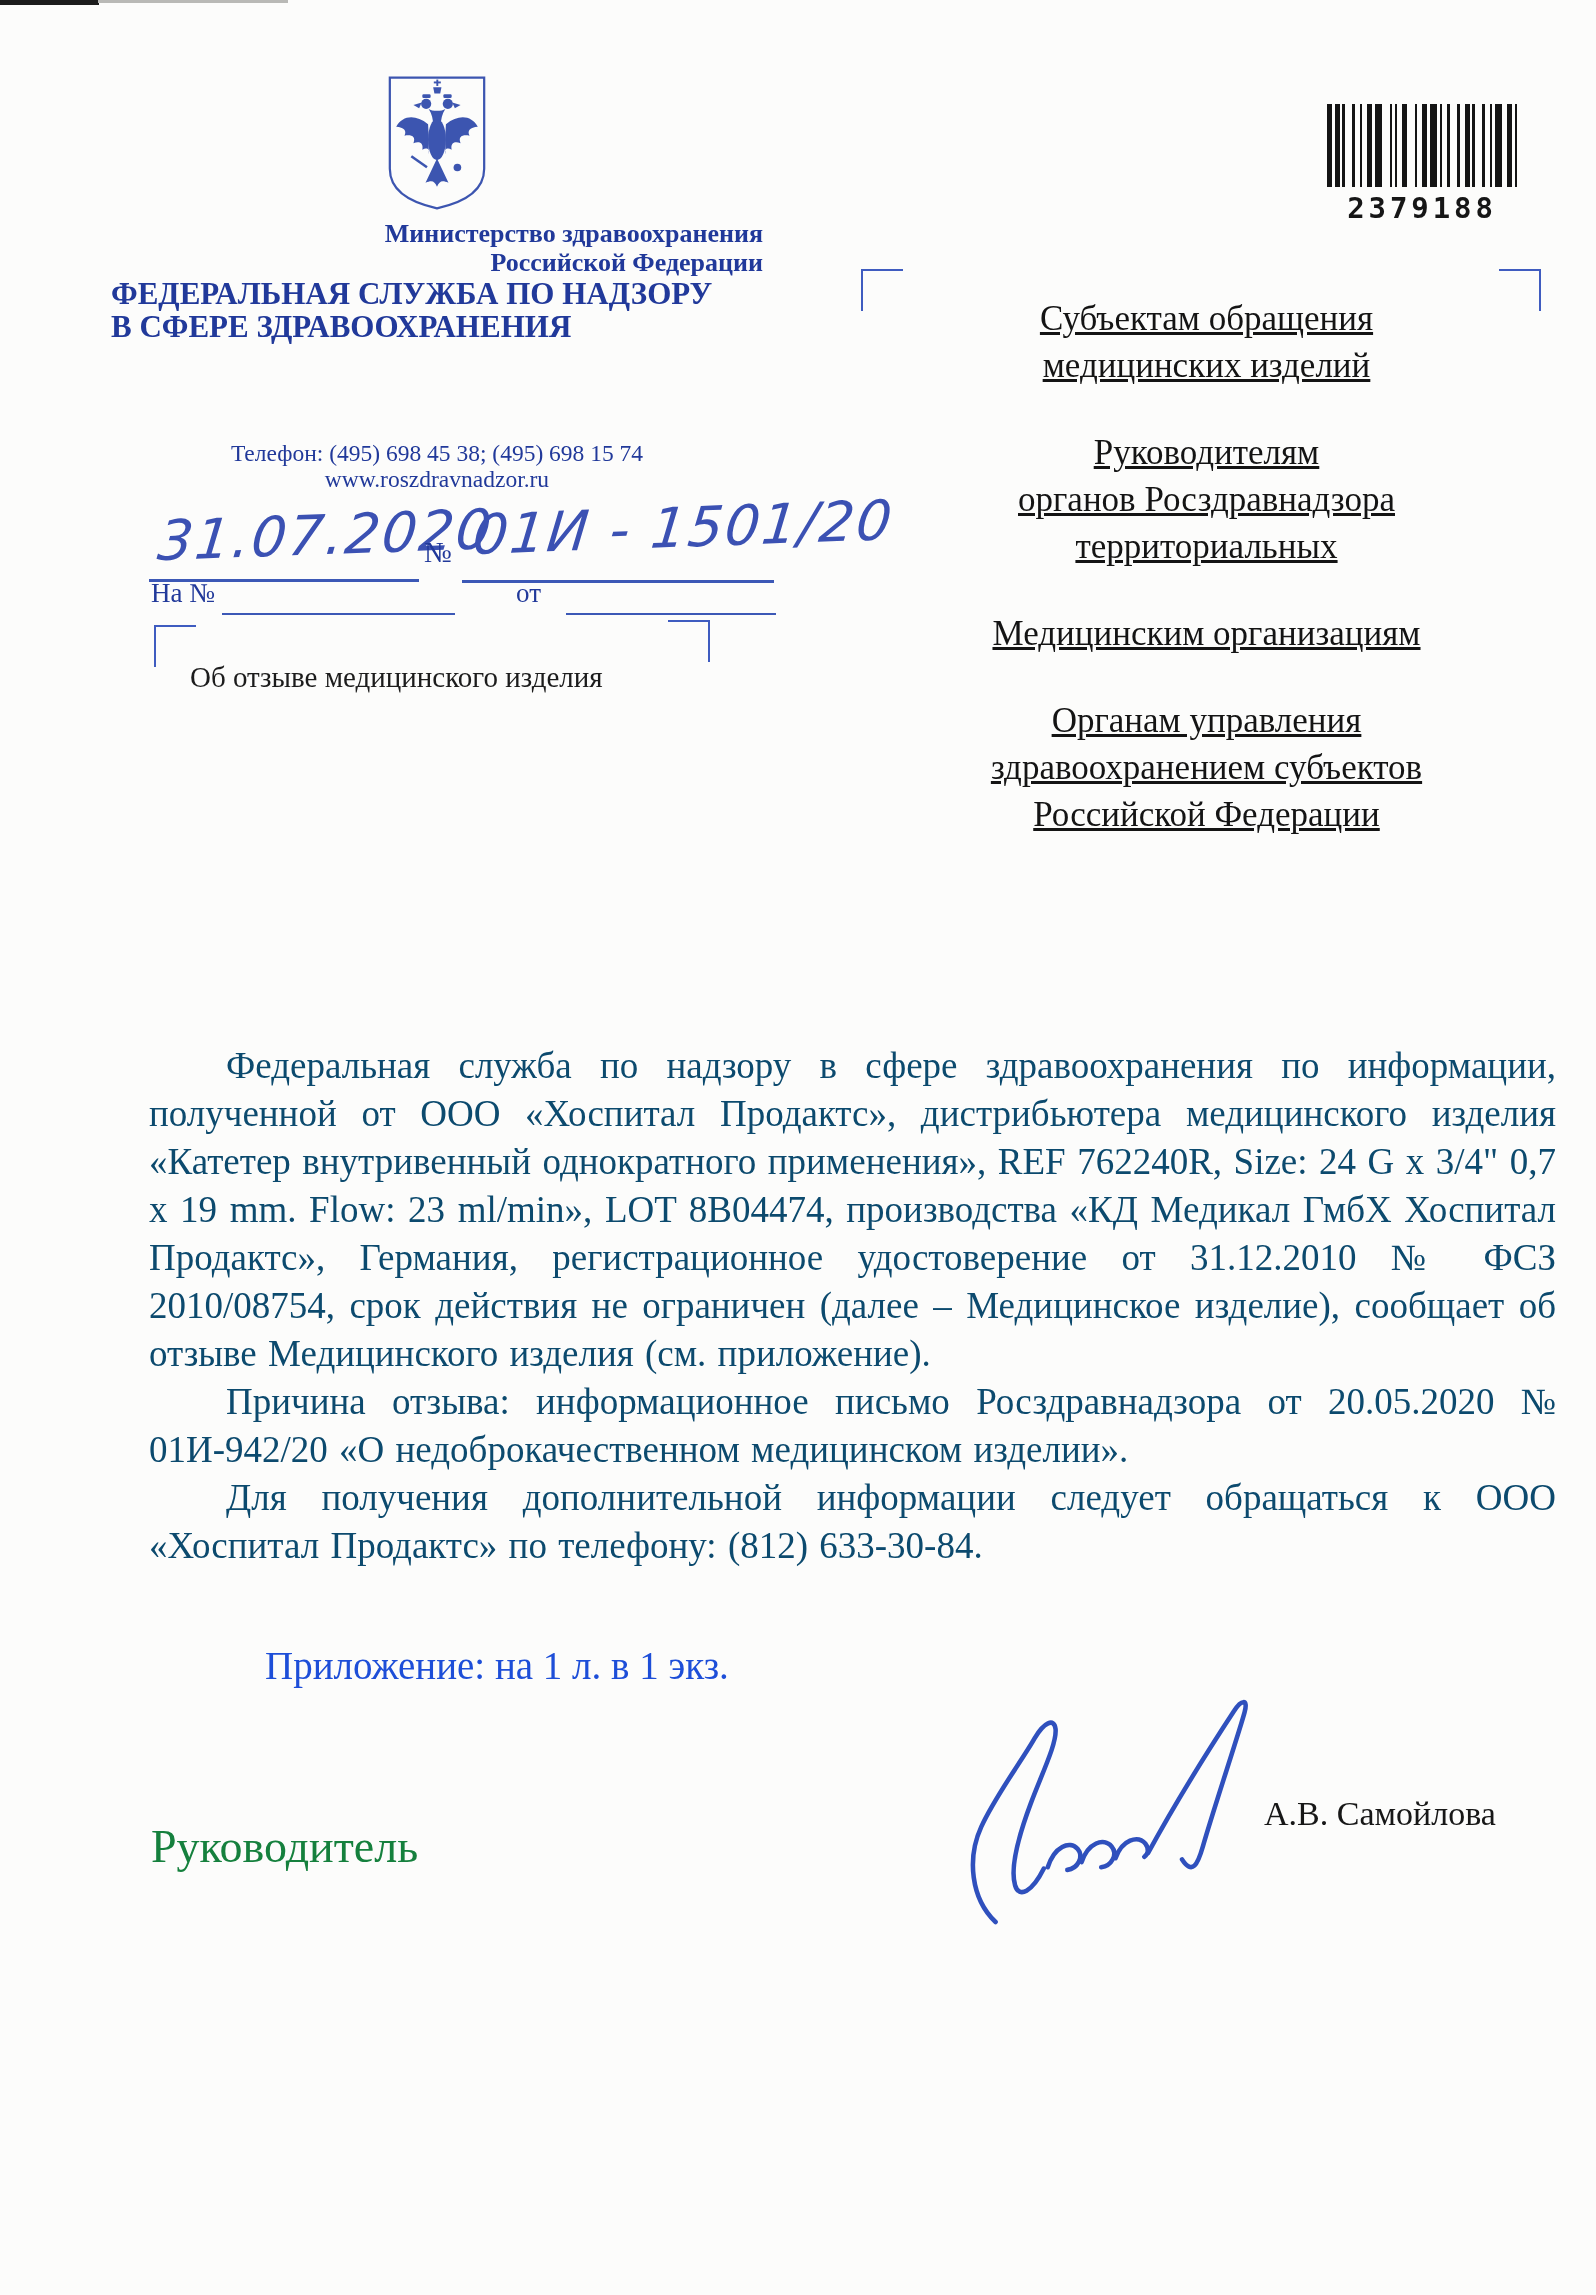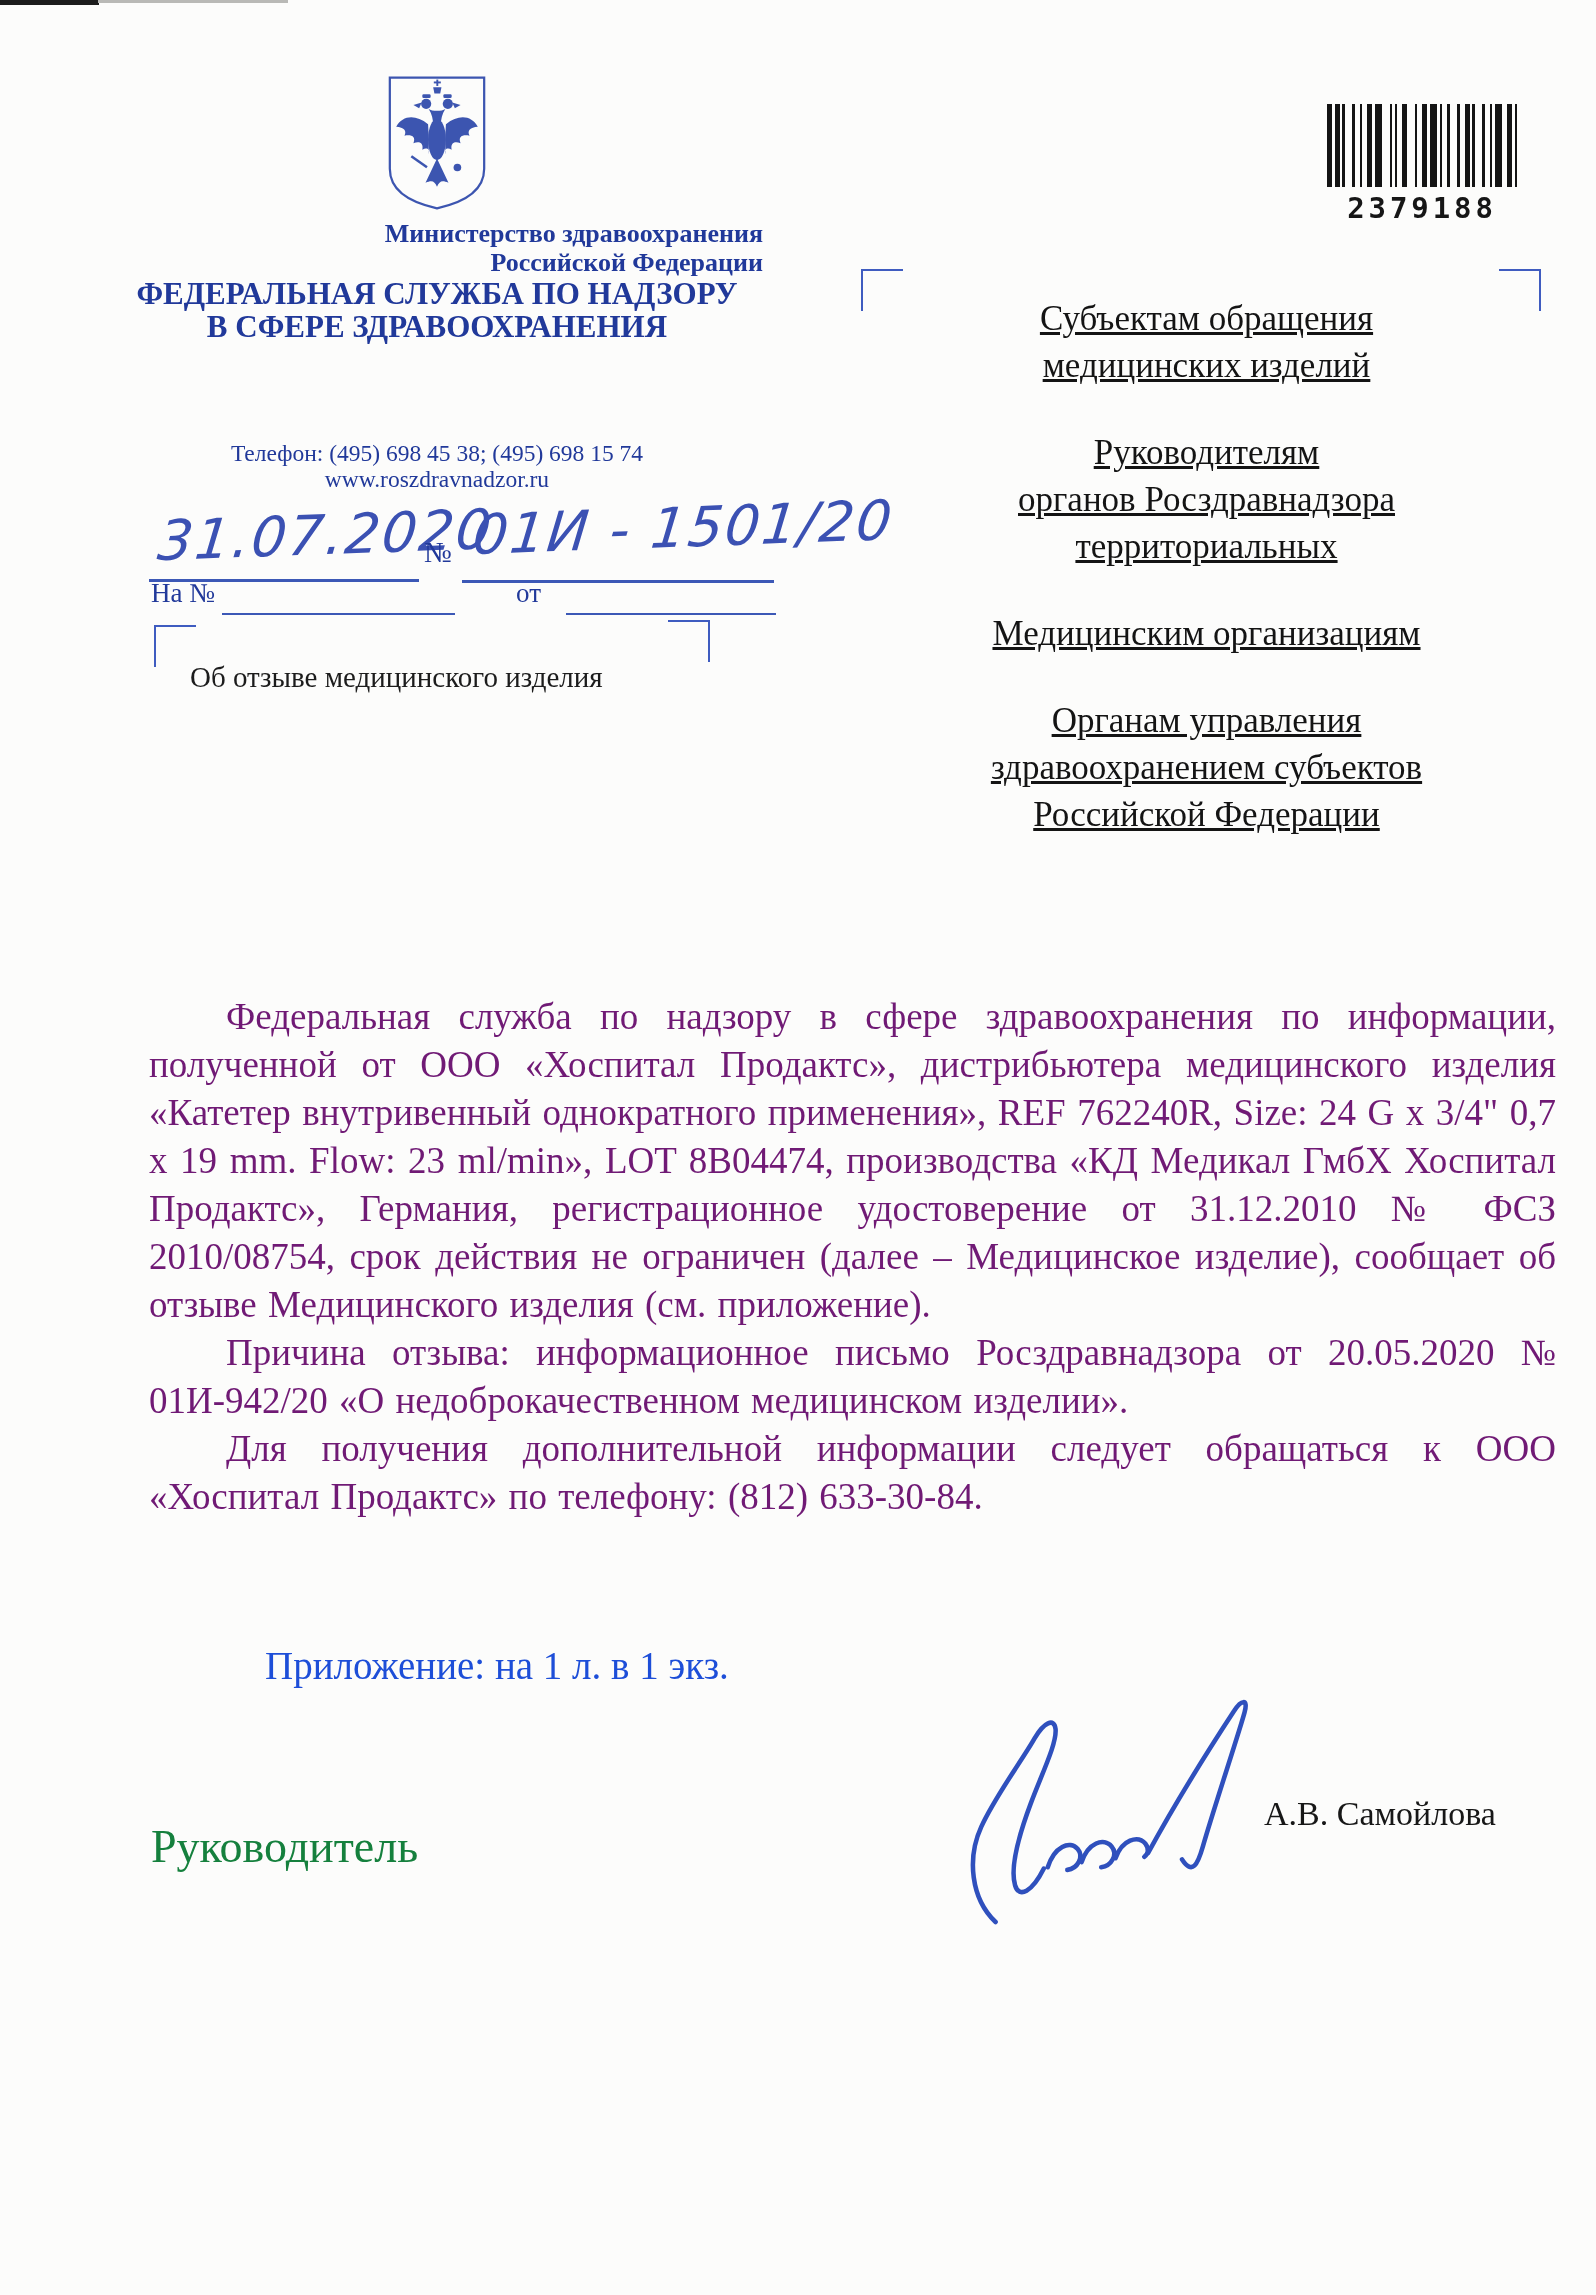--- a/index.html
+++ b/index.html
@@ -23,7 +23,7 @@
   .emblem{left:386px;top:73px;width:102px;height:140px;color:#3c55b0;}
   .ministry{left:111px;width:652px;text-align:right;color:#21399a;
             font-weight:bold;font-size:26px;line-height:29px;}
-  .service{left:111px;width:652px;text-align:center;color:#21399a;
+  .service{left:111px;width:652px;color:#21399a;
            font-weight:bold;font-size:31px;line-height:33px;}
   .addr{left:111px;width:652px;text-align:center;color:#21399a;
         font-size:23.5px;line-height:25px;}

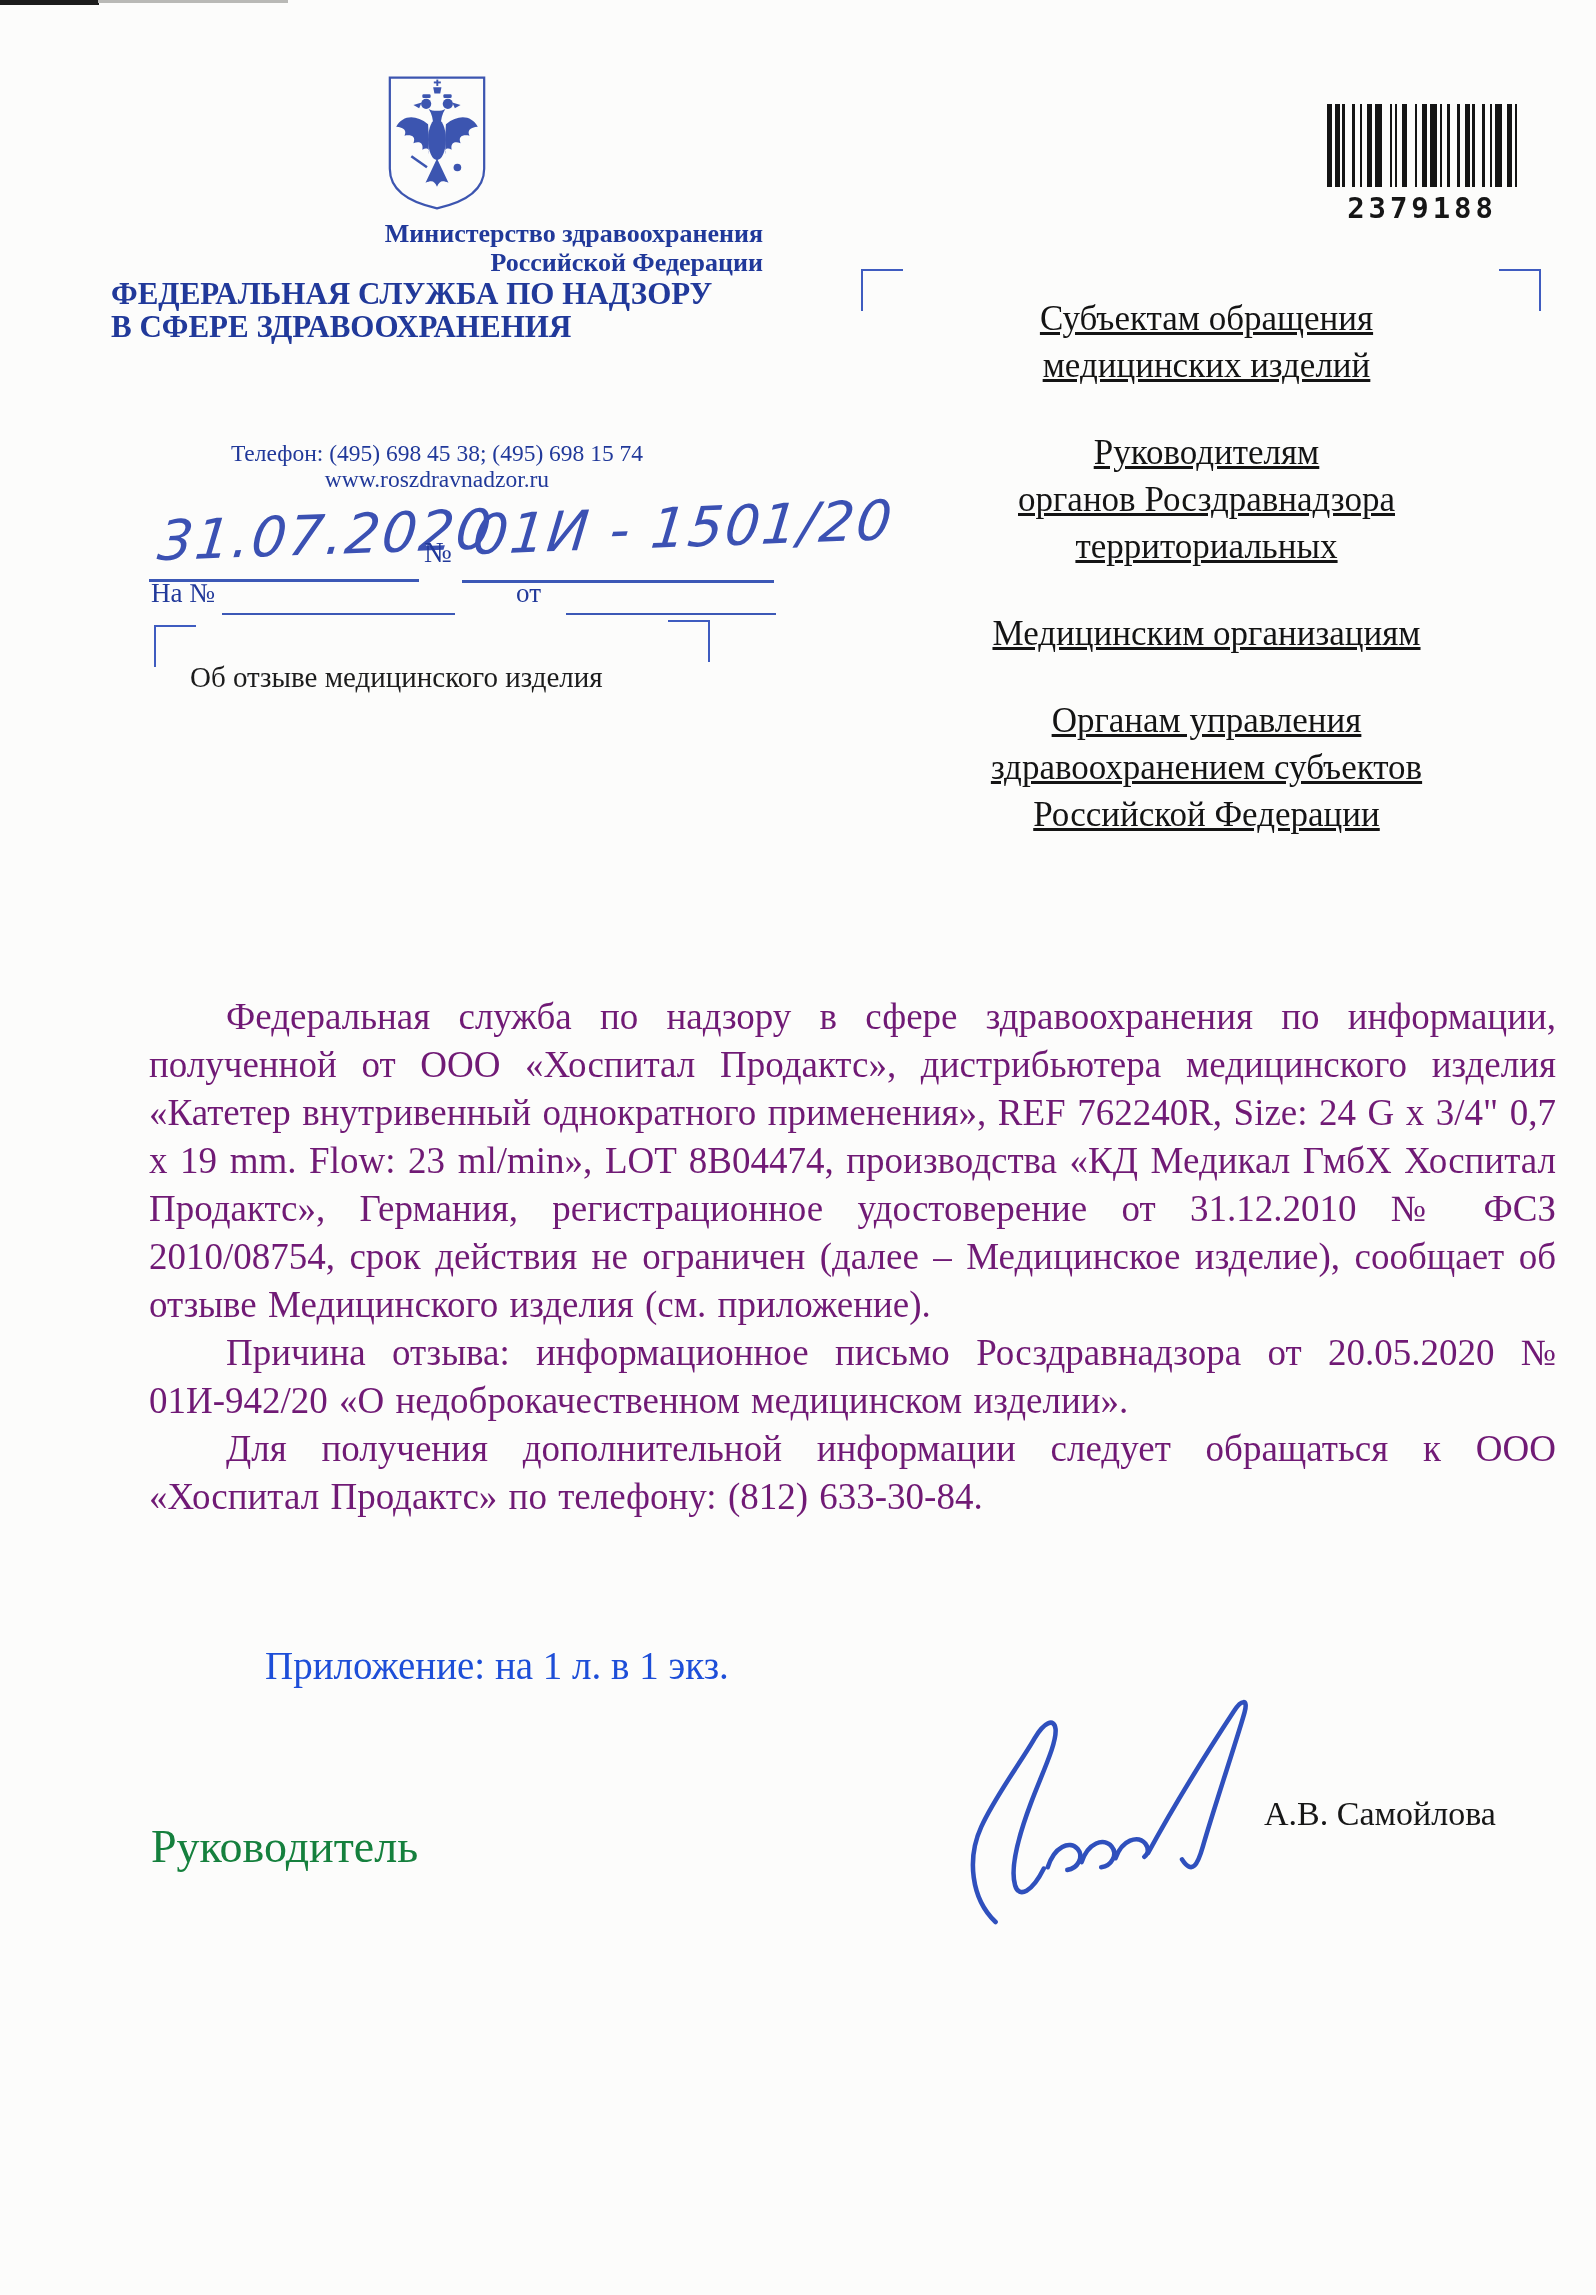--- a/index.html
+++ b/index.html
@@ -66,9 +66,9 @@
 
   
   .body-text{
-    left:149px;top:993px;width:1407px;
+    left:149px;top:1042px;width:1407px;
     font-size:37px;line-height:48px;
-    text-align:justify;color:#701a75;
+    text-align:justify;color:#0c4a6e;
   }
   .body-text p{margin:0;text-indent:77px;word-spacing:2px;}
 

